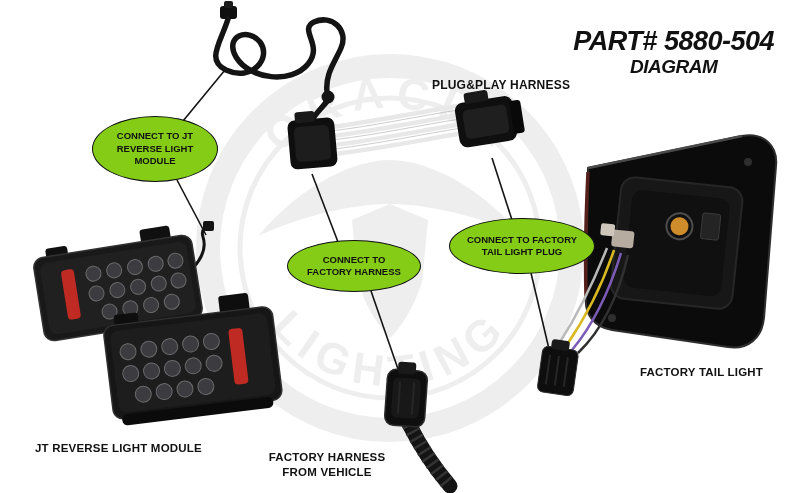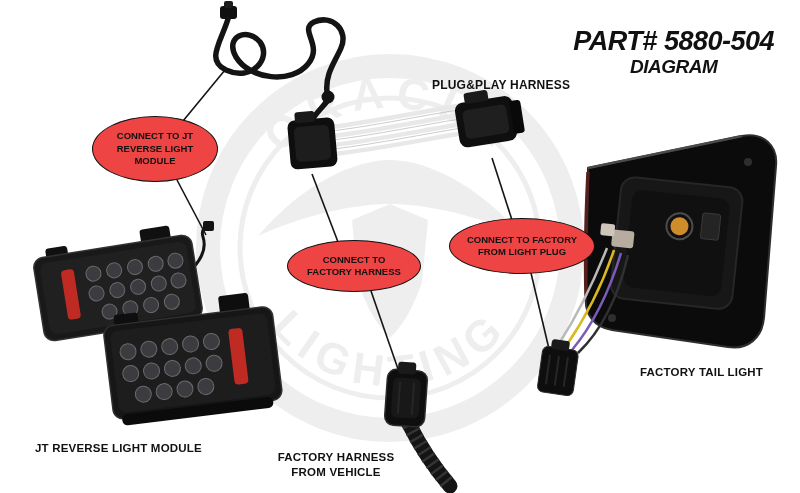--- a/index.html
+++ b/index.html
@@ -7,7 +7,7 @@
     font-family:"Liberation Sans","DejaVu Sans",sans-serif;color:#111;}
   #art{position:absolute;left:0;top:0;z-index:1;}
   .callout{position:absolute;display:flex;align-items:center;justify-content:center;
-    text-align:center;background:#ef4444;border:1.7px solid #101010;border-radius:50%;
+    text-align:center;background:#84cc16;border:1.7px solid #101010;border-radius:50%;
     font-weight:700;font-size:9.5px;line-height:1.3;padding:2px 13px;box-sizing:border-box;z-index:4;}
   .caption{position:absolute;font-weight:800;font-size:11.5px;letter-spacing:.2px;
     text-decoration-thickness:1.5px;white-space:nowrap;z-index:4;}

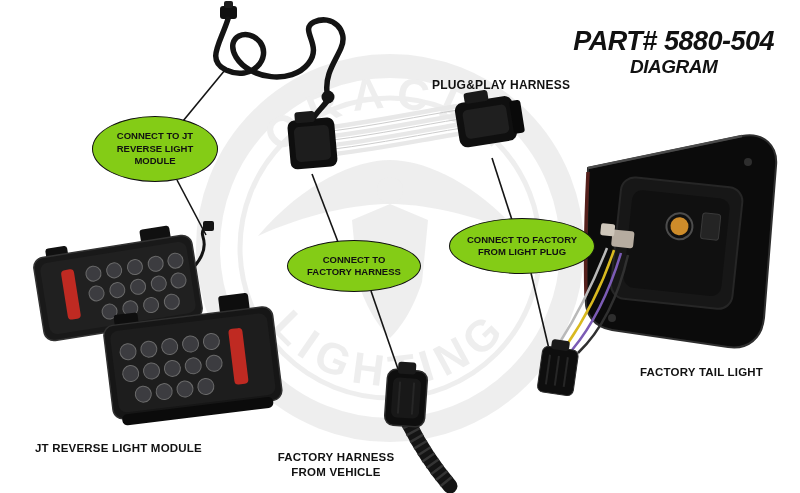--- a/index.html
+++ b/index.html
@@ -187,7 +187,7 @@
 
   <div class="callout" style="left:287px;top:240px;width:134px;height:52px;">CONNECT TO FACTORY HARNESS</div>
 
-  <div class="callout" style="left:449px;top:218px;width:146px;height:56px;">CONNECT TO FACTORY FROM LIGHT PLUG</div>
+  <div class="callout" style="left:449px;top:218px;width:146px;height:56px;">CONNECT TO FACTORY TAIL LIGHT PLUG</div>
 
   <div class="caption" style="left:28px;top:442px;margin-left:7px;">JT REVERSE LIGHT MODULE</div>
 

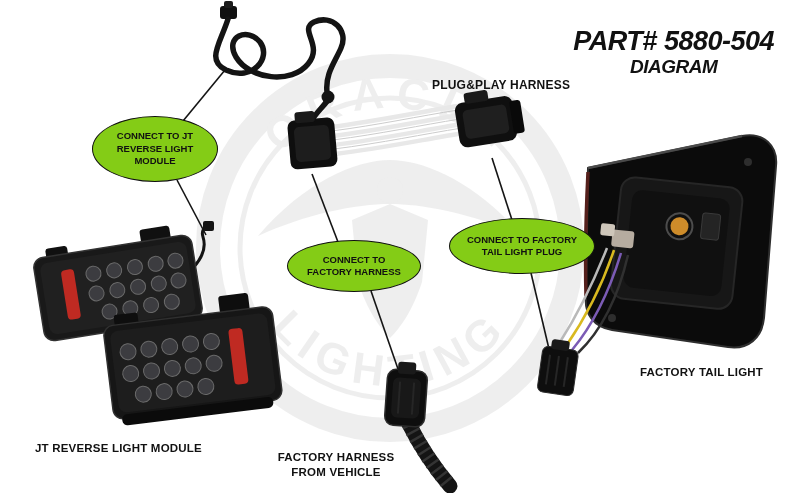--- a/index.html
+++ b/index.html
@@ -191,7 +191,7 @@
 
   <div class="caption" style="left:28px;top:442px;margin-left:7px;">JT REVERSE LIGHT MODULE</div>
 
-  <div class="caption" id="factory-harness-caption" style="left:272px;top:450px;width:128px;">
+  <div class="caption" id="factory-harness-caption" style="left:263px;top:450px;width:128px;">
     <div>FACTORY HARNESS</div>
     <div>FROM VEHICLE</div>
   </div>

